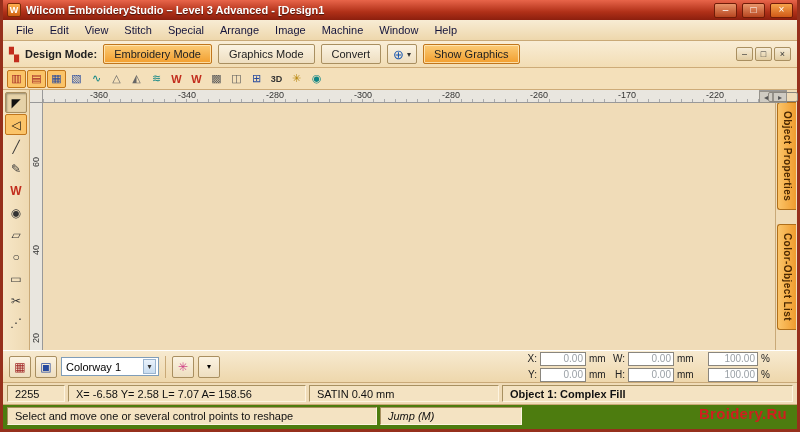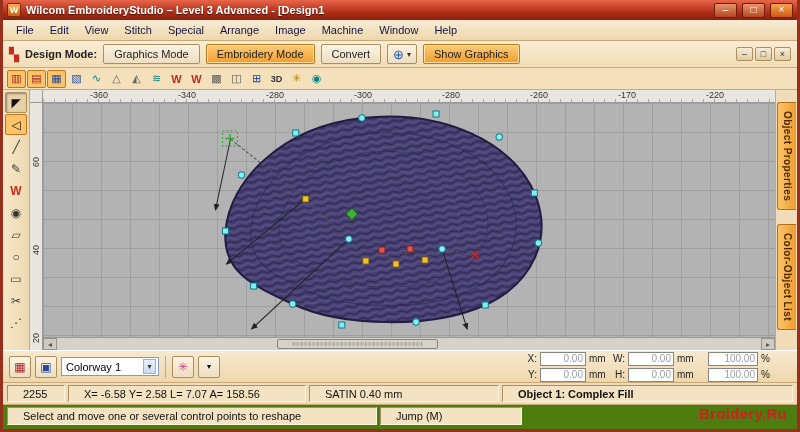--- a/index.html
+++ b/index.html
@@ -166,8 +166,8 @@
   <div class="modebar">
     <span class="mode-icon">▚</span>
     <span class="mode-label">Design Mode:</span>
+    <button class="mode-btn active">Embroidery Mode</button>
     <button class="mode-btn">Graphics Mode</button>
-    <button class="mode-btn active">Embroidery Mode</button>
     <button class="mode-btn">Convert</button>
     <button class="globe-btn">
       <span class="globe-glyph">⊕</span>

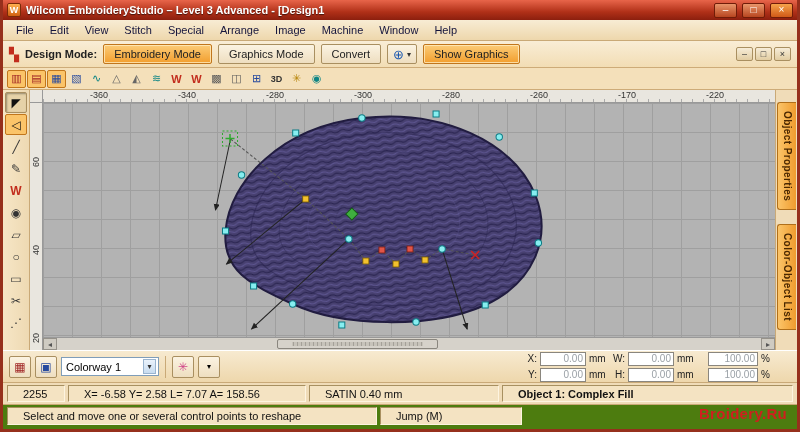--- a/index.html
+++ b/index.html
@@ -69,7 +69,7 @@
     font-size:9px; color:#333; transform:rotate(-90deg); }
   .vtick:first-of-type { margin-top:15px; }
 
-  .canvas-col { flex:1; min-width:0; display:flex; flex-direction:column; }
+  .canvas-col { flex:1; min-width:0; display:flex; flex-direction:row; }
   .hruler { height:13px; flex:none; background:#e9e6df; border-bottom:1px solid #999;
     display:flex; padding-left:12px; font-size:9px; color:#333;
     background-image:repeating-linear-gradient(90deg,#aaa 0 1px,transparent 1px 11px);

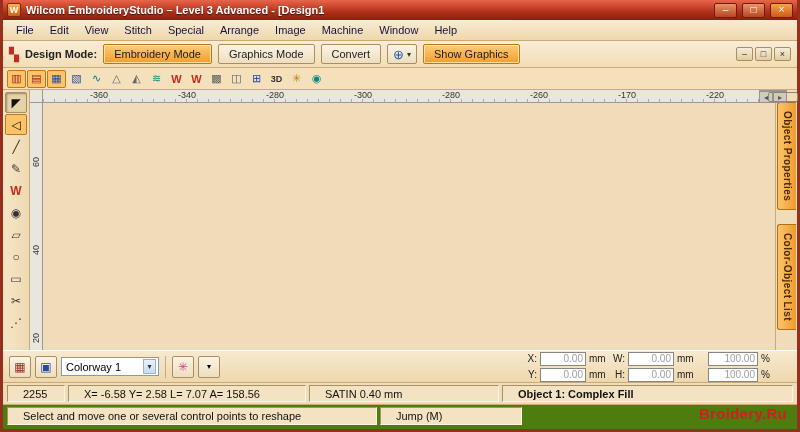--- a/index.html
+++ b/index.html
@@ -121,7 +121,7 @@
   .statusbar { height:22px; flex:none; background:#f0dcb8; display:flex; gap:3px;
     padding:2px 4px; border-bottom:1px solid #c9a977; }
   .seg { border:1px solid; border-color:#a89060 #fdf4e0 #fdf4e0 #a89060; background:#f4e3c2;
-    display:flex; align-items:center; padding:0 15px; color:#111; white-space:nowrap; overflow:hidden; }
+    display:flex; align-items:center; padding:0 7px; color:#111; white-space:nowrap; overflow:hidden; }
   .seg.stitches { width:58px; flex:none; }
   .seg.pointer { width:238px; flex:none; }
   .seg.stype { width:190px; flex:none; }

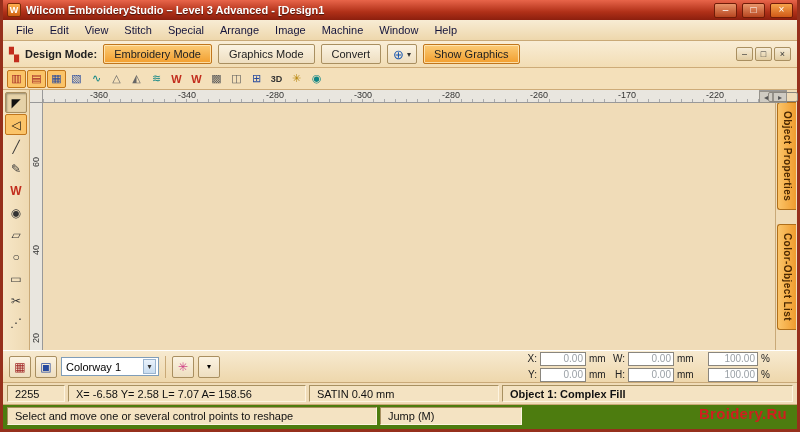--- a/index.html
+++ b/index.html
@@ -128,7 +128,7 @@
   .seg.obj { flex:1;font-weight:bold; }
   .hintbar { height:24px; flex:none; background:#4d7c0f; display:flex; gap:3px; padding:2px 4px 4px; }
   .seg.hint { width:370px; flex:none; }
-  .seg.jump { width:142px; flex:none; }
+  .seg.jump { width:142px; flex:none;font-style:italic; }
   .seg.fill { flex:1; border-color:transparent; background:transparent; }
 
   .watermark { position:absolute; right:10px; bottom:7px; color:#cf1f1f; font-size:15px;

